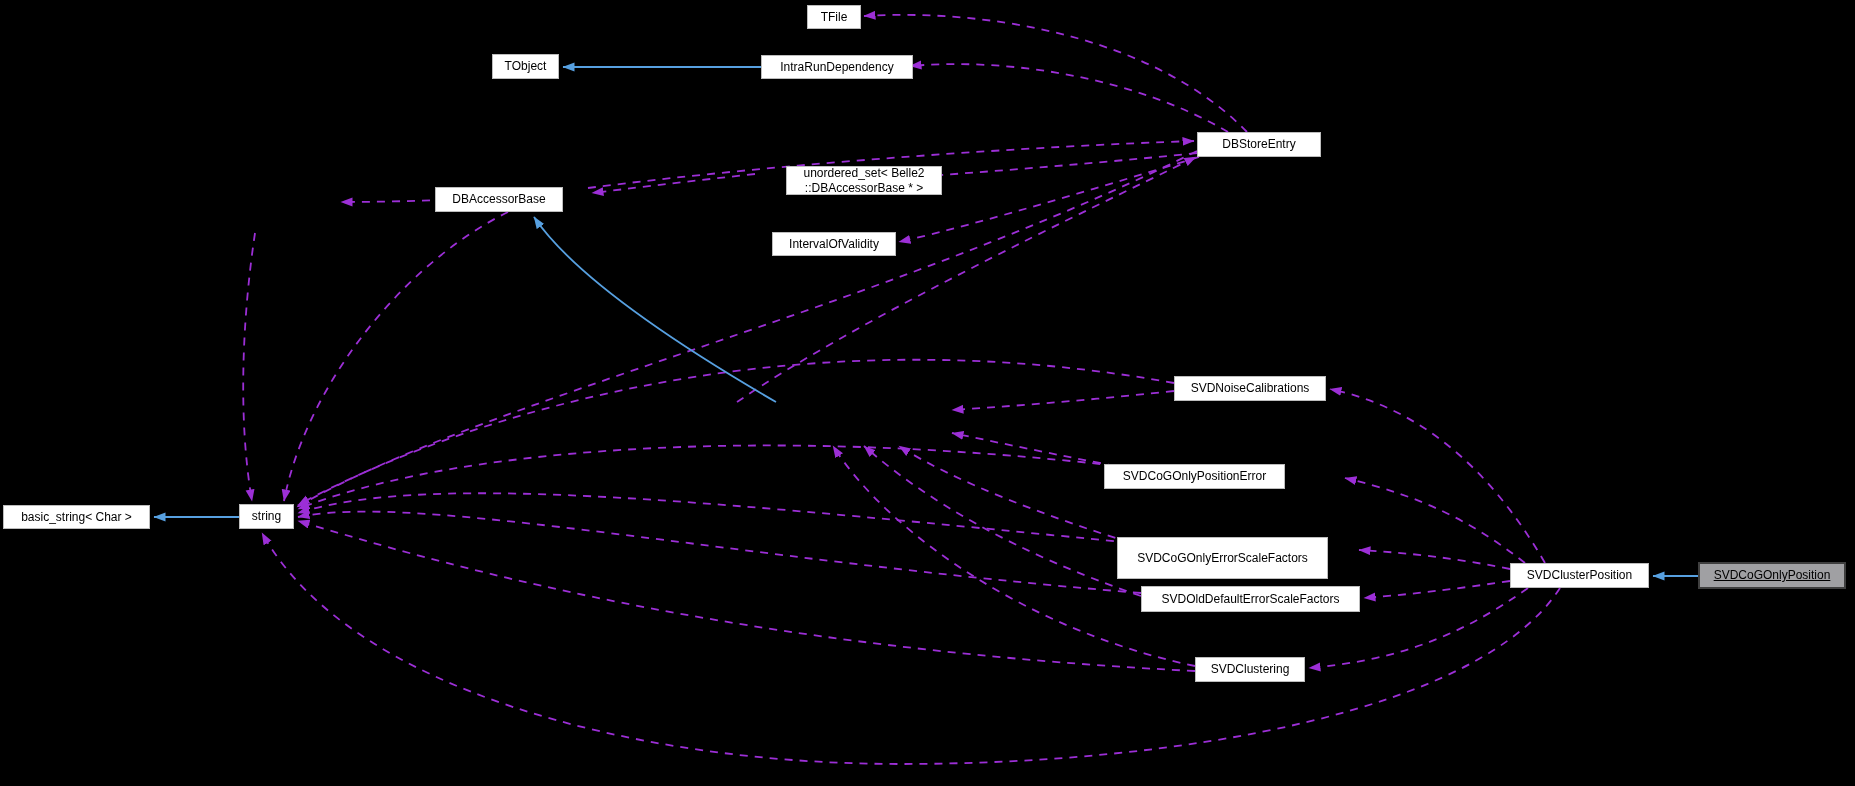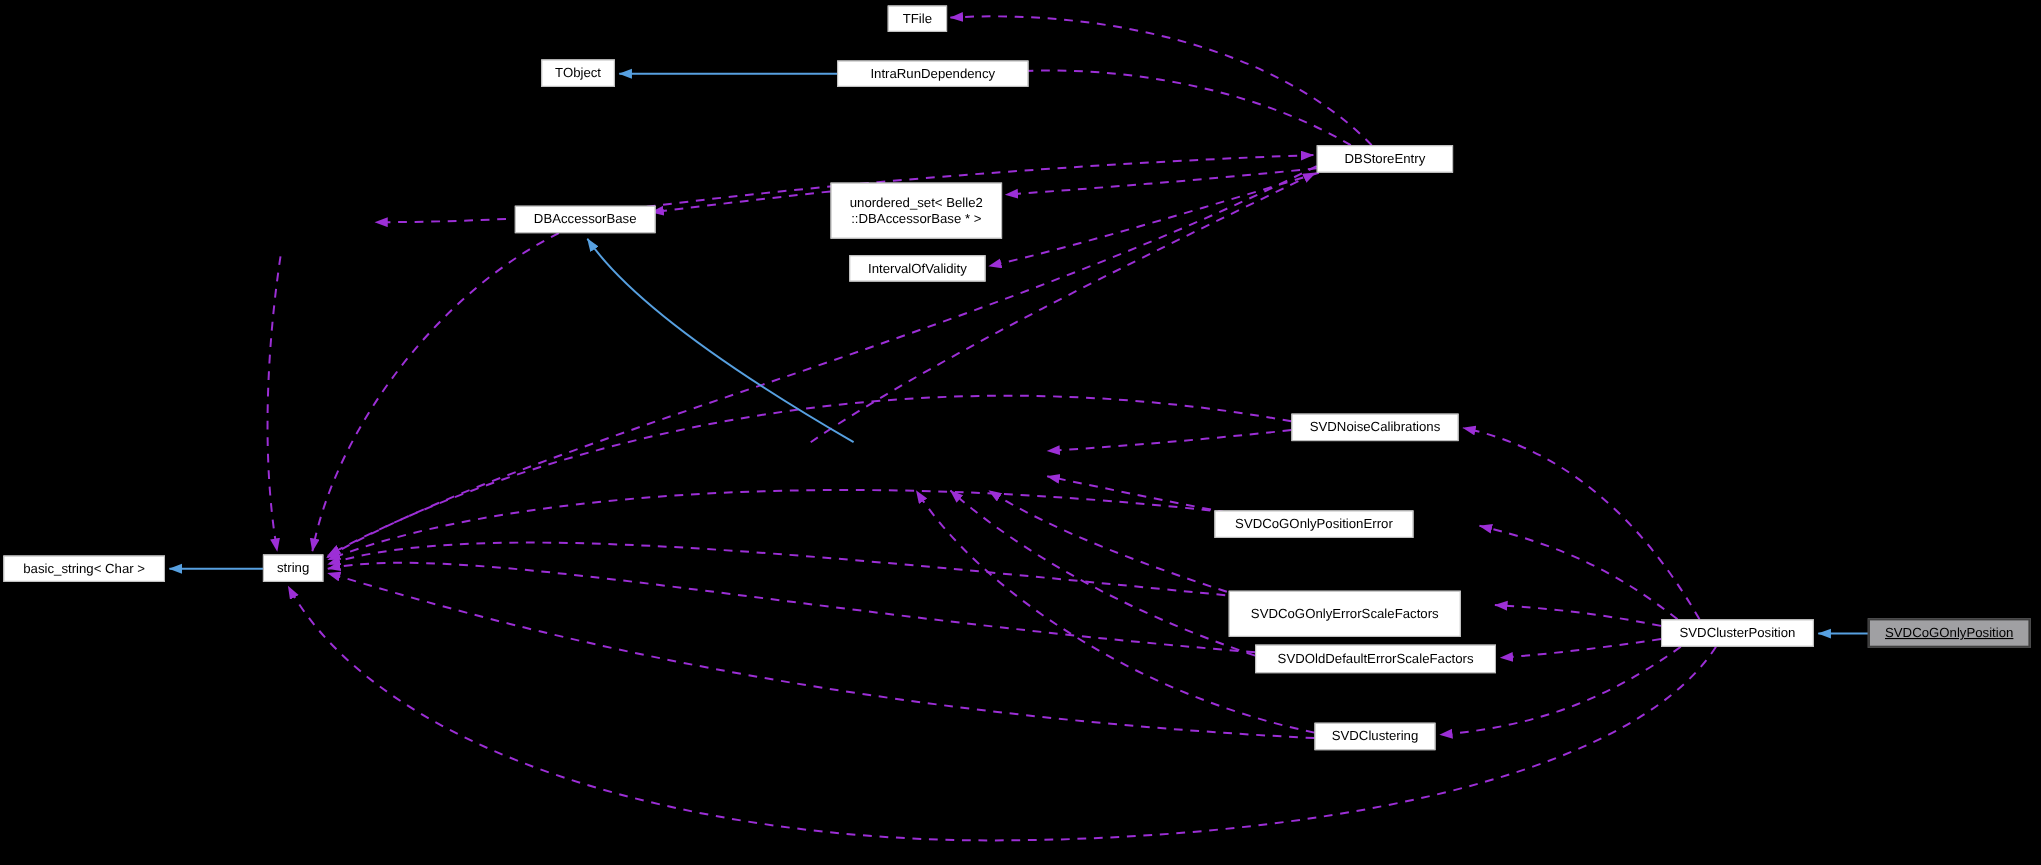--- a/index.html
+++ b/index.html
@@ -91,7 +91,7 @@
     <span>TObject</span>
   </div>
 
-  <div class="node" style="left:761px;top:55px;width:174px;height:24px">
+  <div class="node" style="left:761px;top:55px;width:152px;height:24px">
     <span>IntraRunDependency</span>
   </div>
 

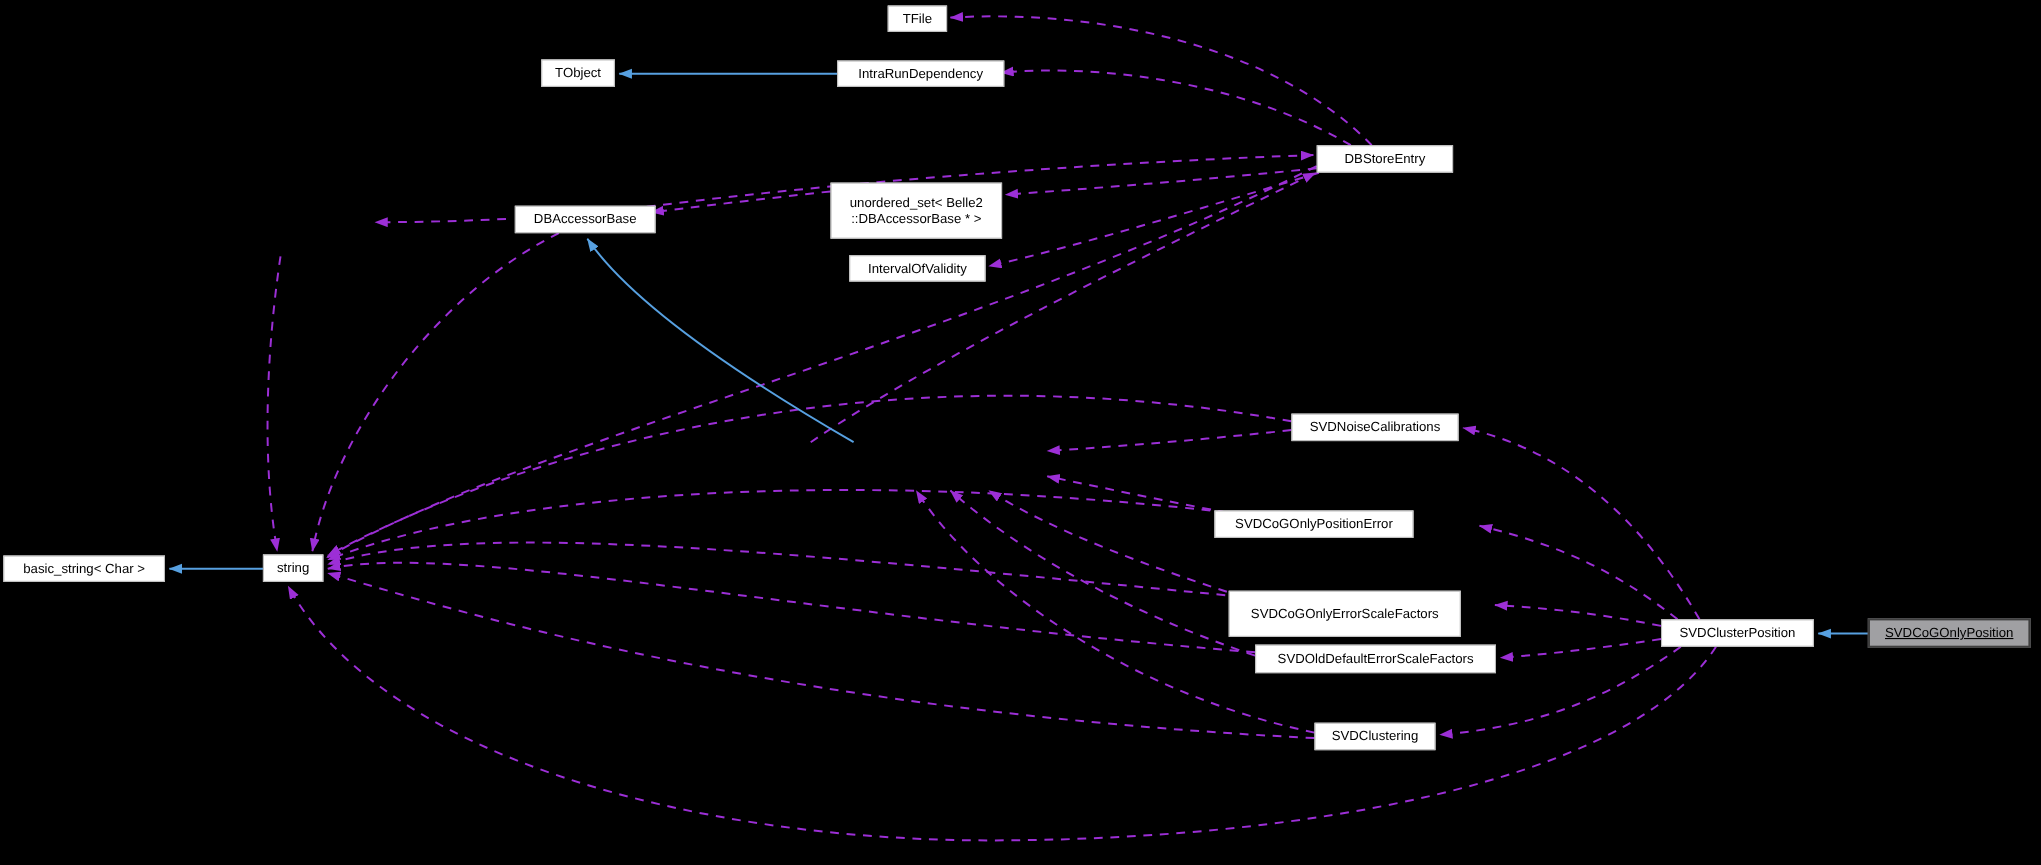--- a/index.html
+++ b/index.html
@@ -104,7 +104,7 @@
     <span>DBAccessorBase</span>
   </div>
 
-  <div class="node" style="left:755px;top:166px;width:156px;height:51px">
+  <div class="node" style="left:786px;top:166px;width:156px;height:29px">
     <span>unordered_set&lt; Belle2</span>
     <span>::DBAccessorBase * &gt;</span>
   </div>

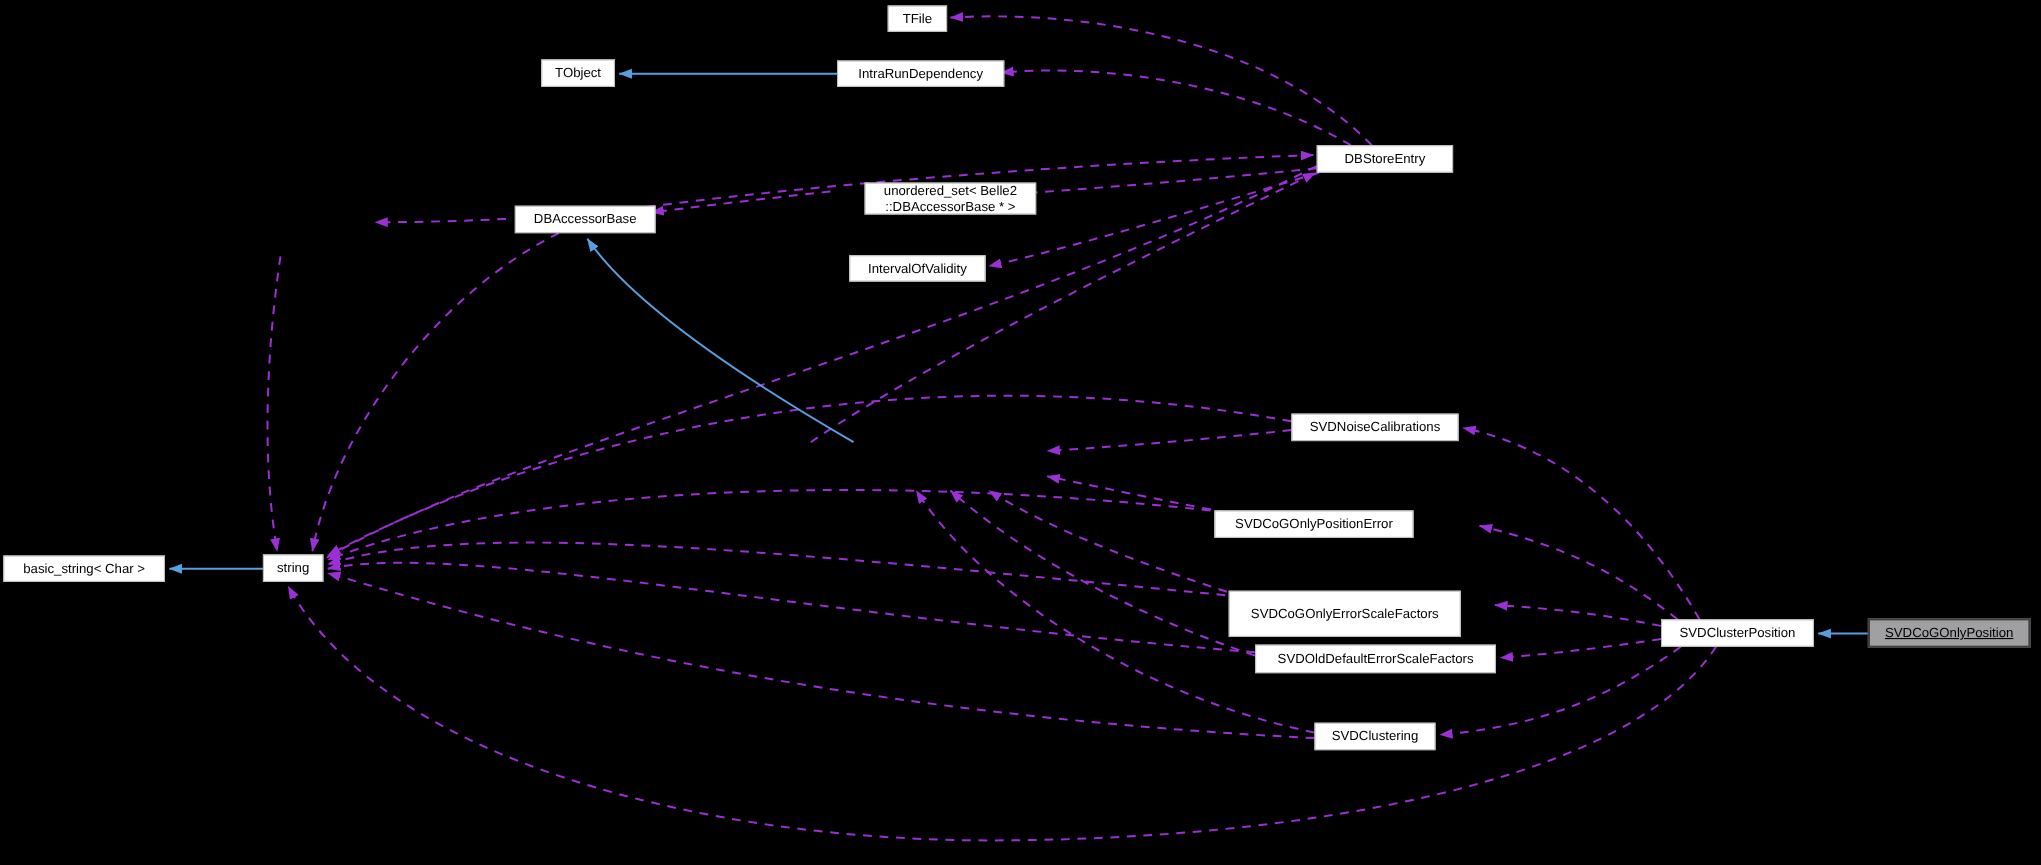--- a/index.html
+++ b/index.html
@@ -100,7 +100,7 @@
   </div>
 
 
-  <div class="node" style="left:468px;top:187px;width:128px;height:25px">
+  <div class="node" style="left:435px;top:187px;width:128px;height:25px">
     <span>DBAccessorBase</span>
   </div>
 

